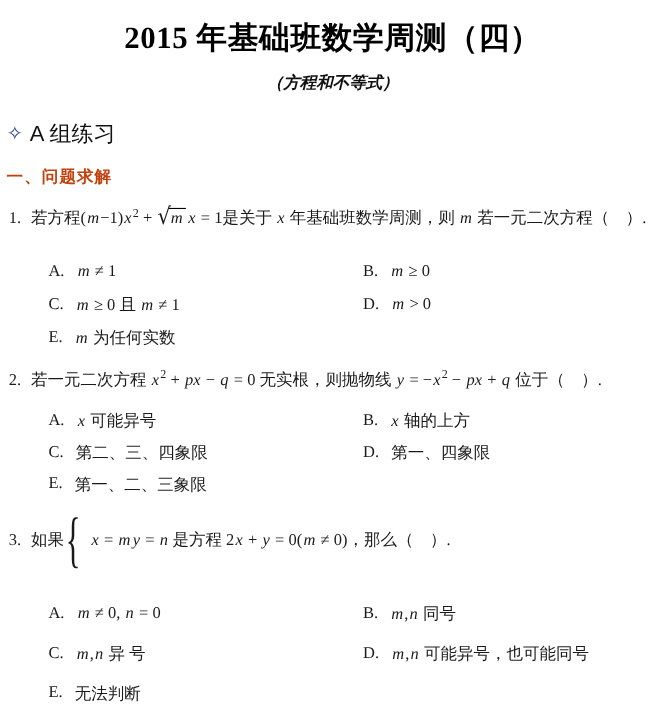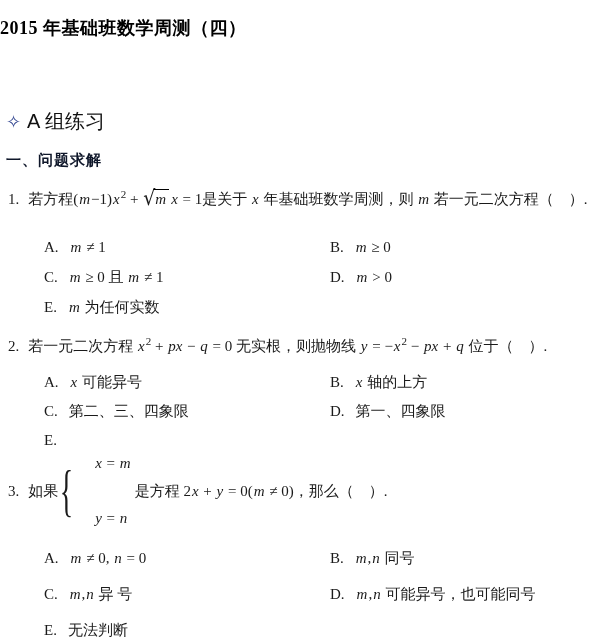--- a/index.html
+++ b/index.html
@@ -14,8 +14,8 @@
   }
   .doc-title{
     position:absolute;top:16px;left:0;right:0;
-    text-align:left;
-    font-size:18px;font-weight:bold;color:#000;
+    text-align:center;
+    font-size:28px;font-weight:bold;color:#000;
     letter-spacing:0.5px;
   }
   .doc-subtitle{

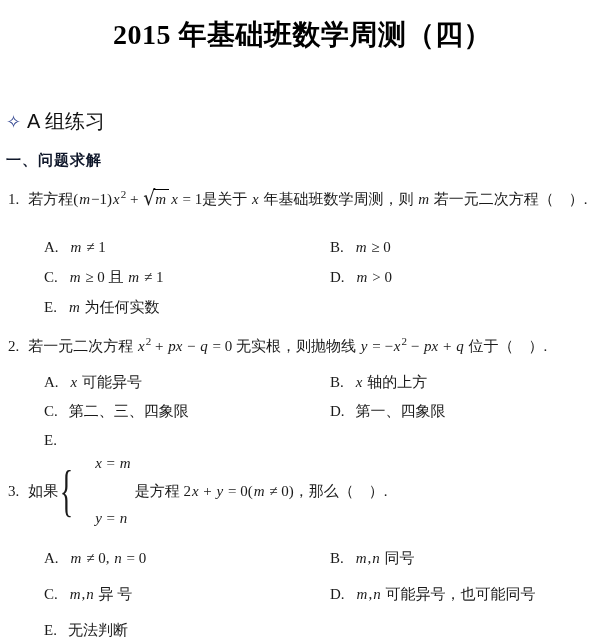--- a/index.html
+++ b/index.html
@@ -73,6 +73,7 @@
 
   <div class="doc-title">2015 年基础班数学周测（四）</div>
 
+  <div class="doc-subtitle">（方程和不等式）</div>
 
   <div class="section-heading">
     <span class="star-icon">✧</span>

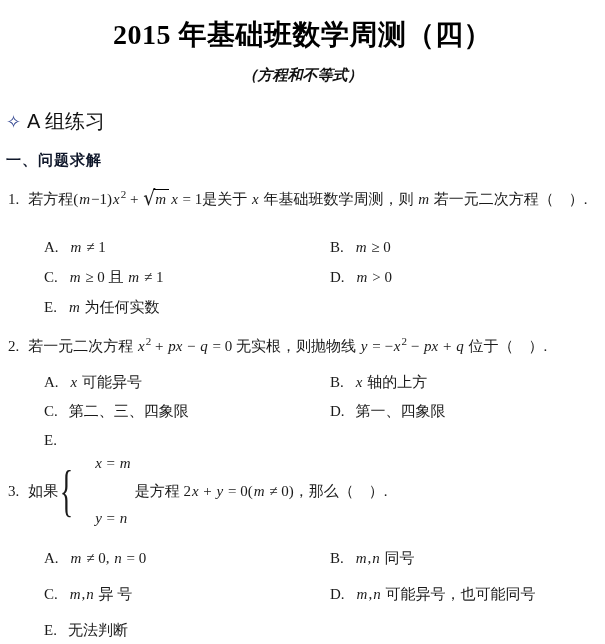--- a/index.html
+++ b/index.html
@@ -36,7 +36,7 @@
   .subsection-heading{
     position:absolute;top:151px;left:6px;
     font-family:"Liberation Sans","DejaVu Sans",sans-serif;
-    font-size:15px;font-weight:bold;color:#0f172a;
+    font-size:15px;font-weight:bold;color:#c2410c;
     letter-spacing:1px;
   }
   .question{position:absolute;left:8px;right:4px;line-height:26px;}

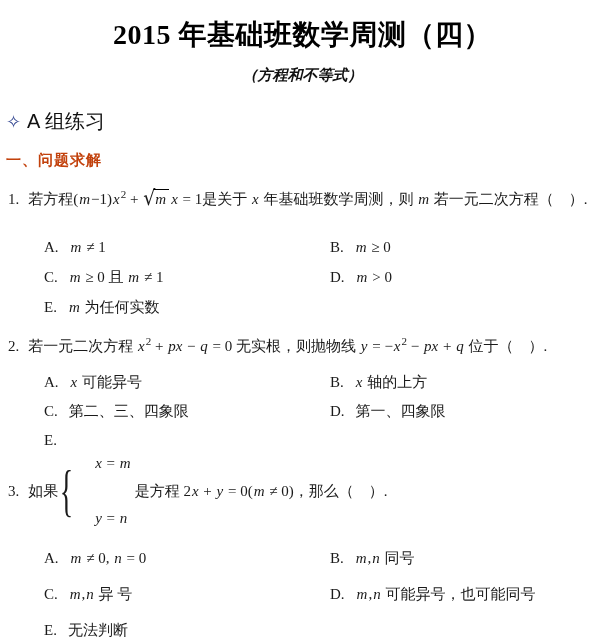--- a/index.html
+++ b/index.html
@@ -133,6 +133,7 @@
       </div>
       <div class="opt">
         <span class="opt-label">E.</span>
+        <span class="opt-content"><span class="ctext">第一、二、三象限</span></span>
       </div>
     </div>
 

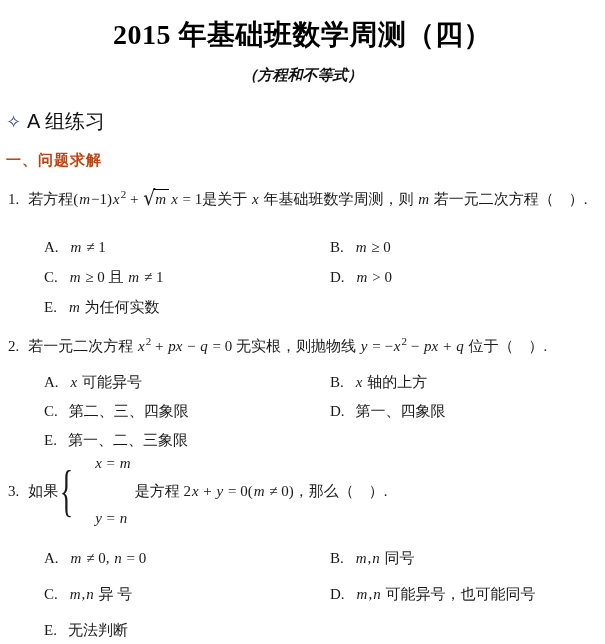--- a/index.html
+++ b/index.html
@@ -63,7 +63,7 @@
   .rad-content{border-top:1.5px solid #000;font-style:italic;padding:0 3px 0 2px;margin-left:-2px;line-height:19px;}
   .sys{display:inline-flex;align-items:center;margin:0 3px;}
   .brace{font-size:56px;font-weight:300;line-height:56px;transform:scaleX(0.5);margin:0 -6px 0 -8px;font-family:"Liberation Serif",serif;}
-  .sys-rows{display:inline-flex;flex-direction:column;margin-left:20px;gap:28px;}
+  .sys-rows{display:inline-flex;flex-direction:row;margin-left:8px;}
   .sys-row{line-height:27px;}
 </style>
 </head>

